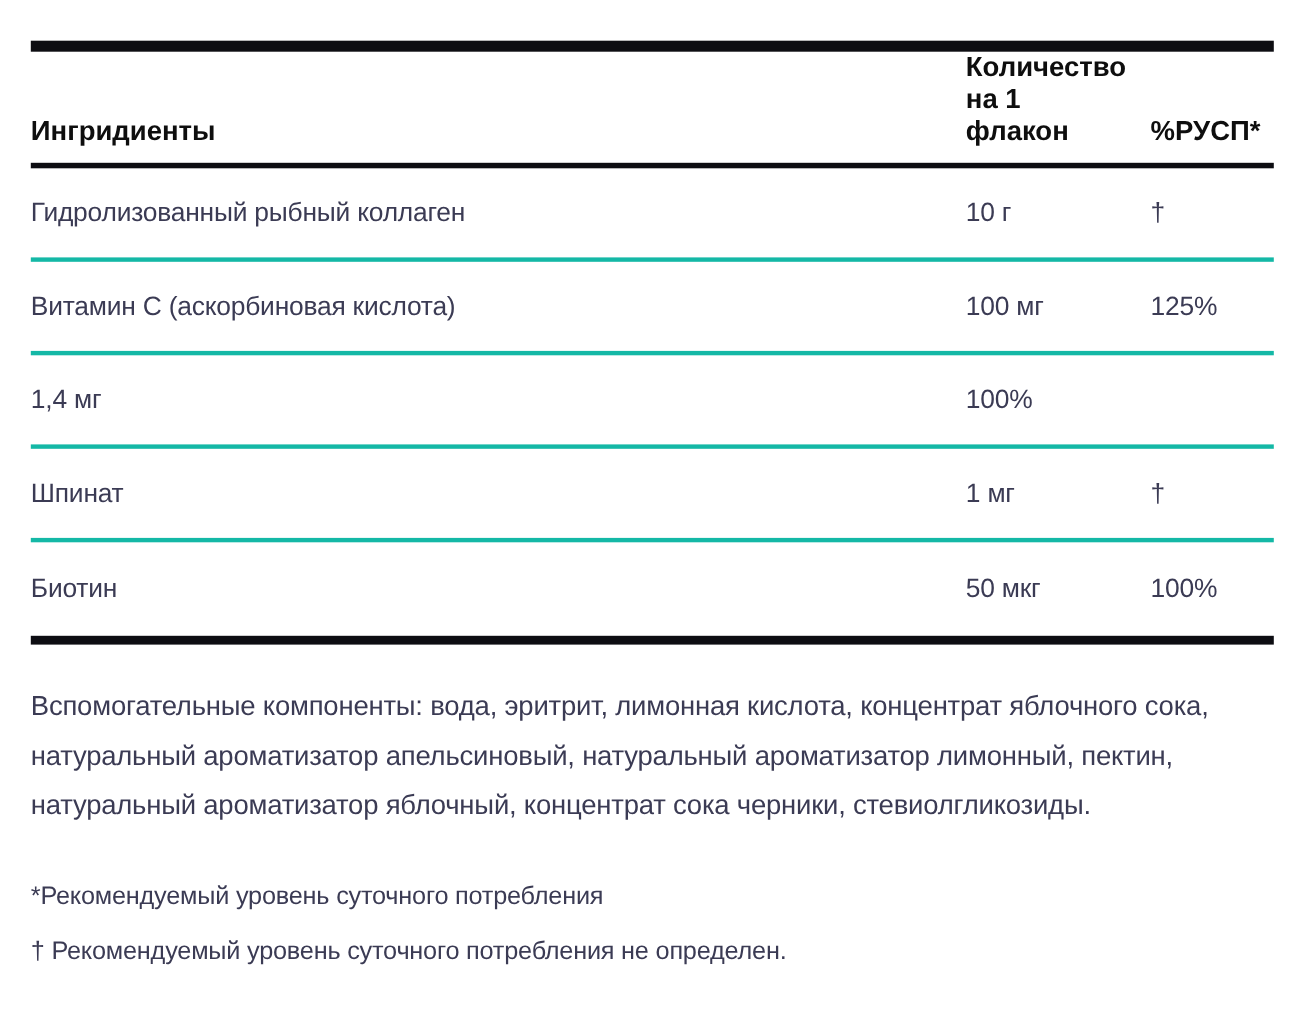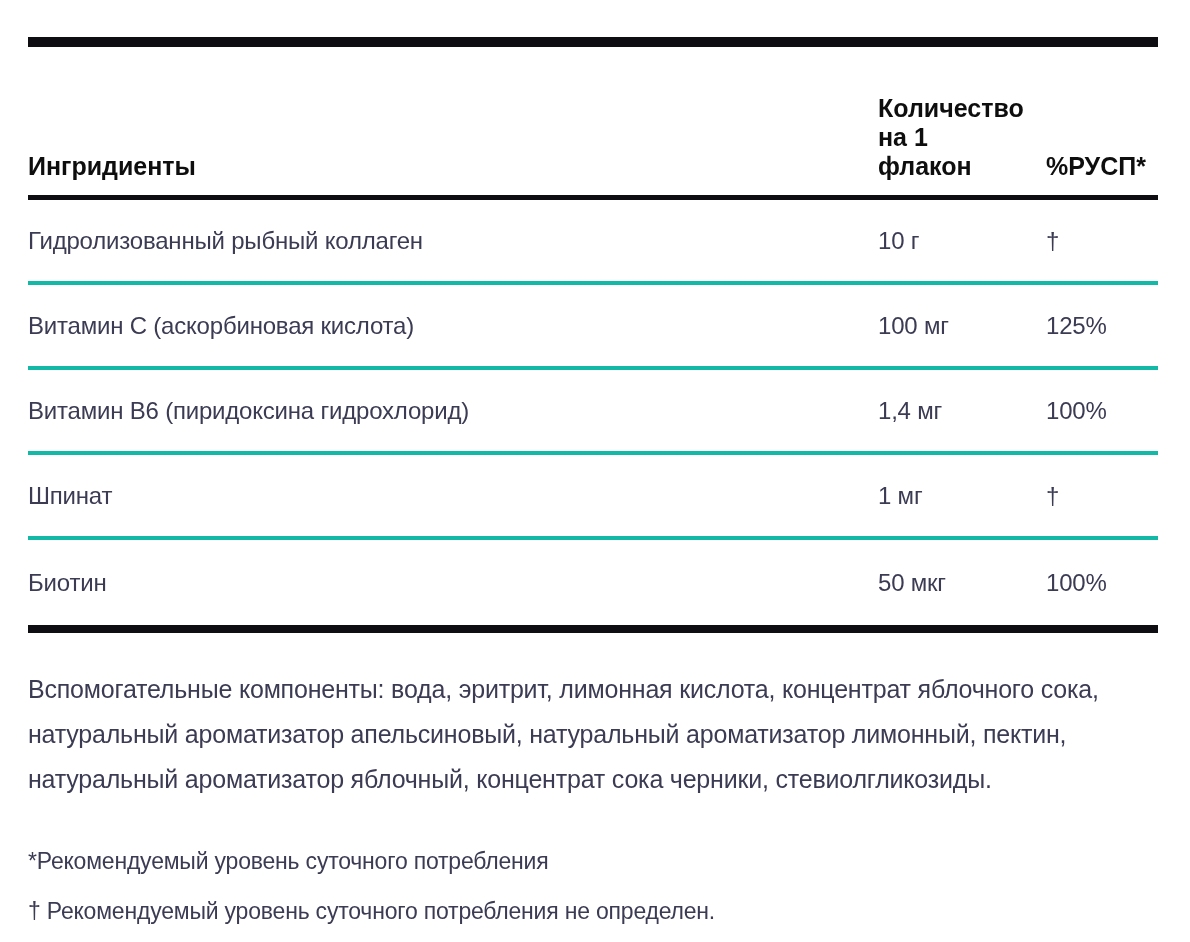--- a/index.html
+++ b/index.html
@@ -39,7 +39,7 @@
     font-size: 25px;
     line-height: 29px;
   }
-  .thead .amount-hdr { white-space: pre-line; margin-top: 47px; }
+  .thead .amount-hdr { white-space: pre-line; }
   .tbody-row {
     height: 85px;
     border-bottom: 4px solid #14b8a6;

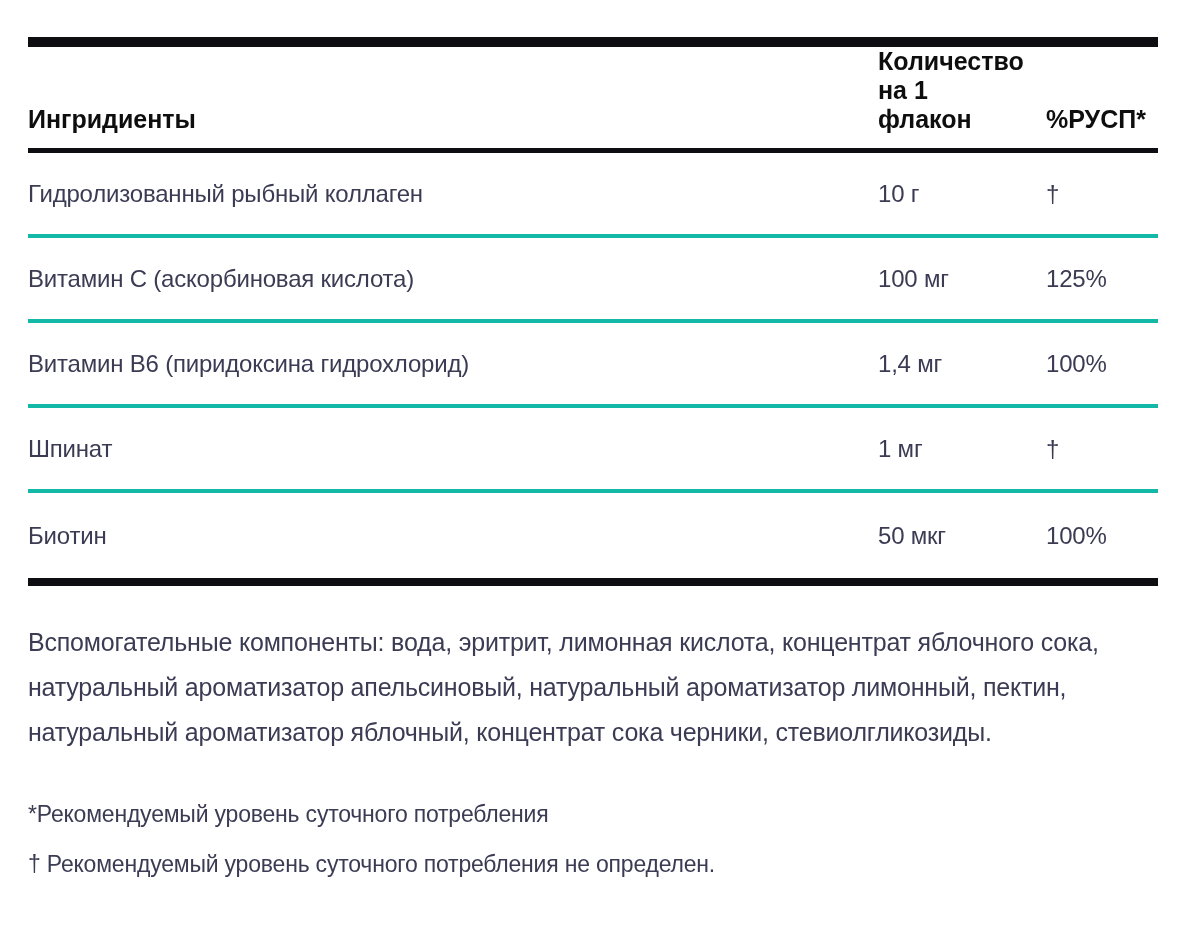--- a/index.html
+++ b/index.html
@@ -93,7 +93,6 @@
   </div>
 
   <div class="trow tbody-row">
-    <span class="cell">Витамин В6 (пиридоксина гидрохлорид)</span>
     <span class="cell">1,4 мг</span>
     <span class="cell">100%</span>
   </div>

